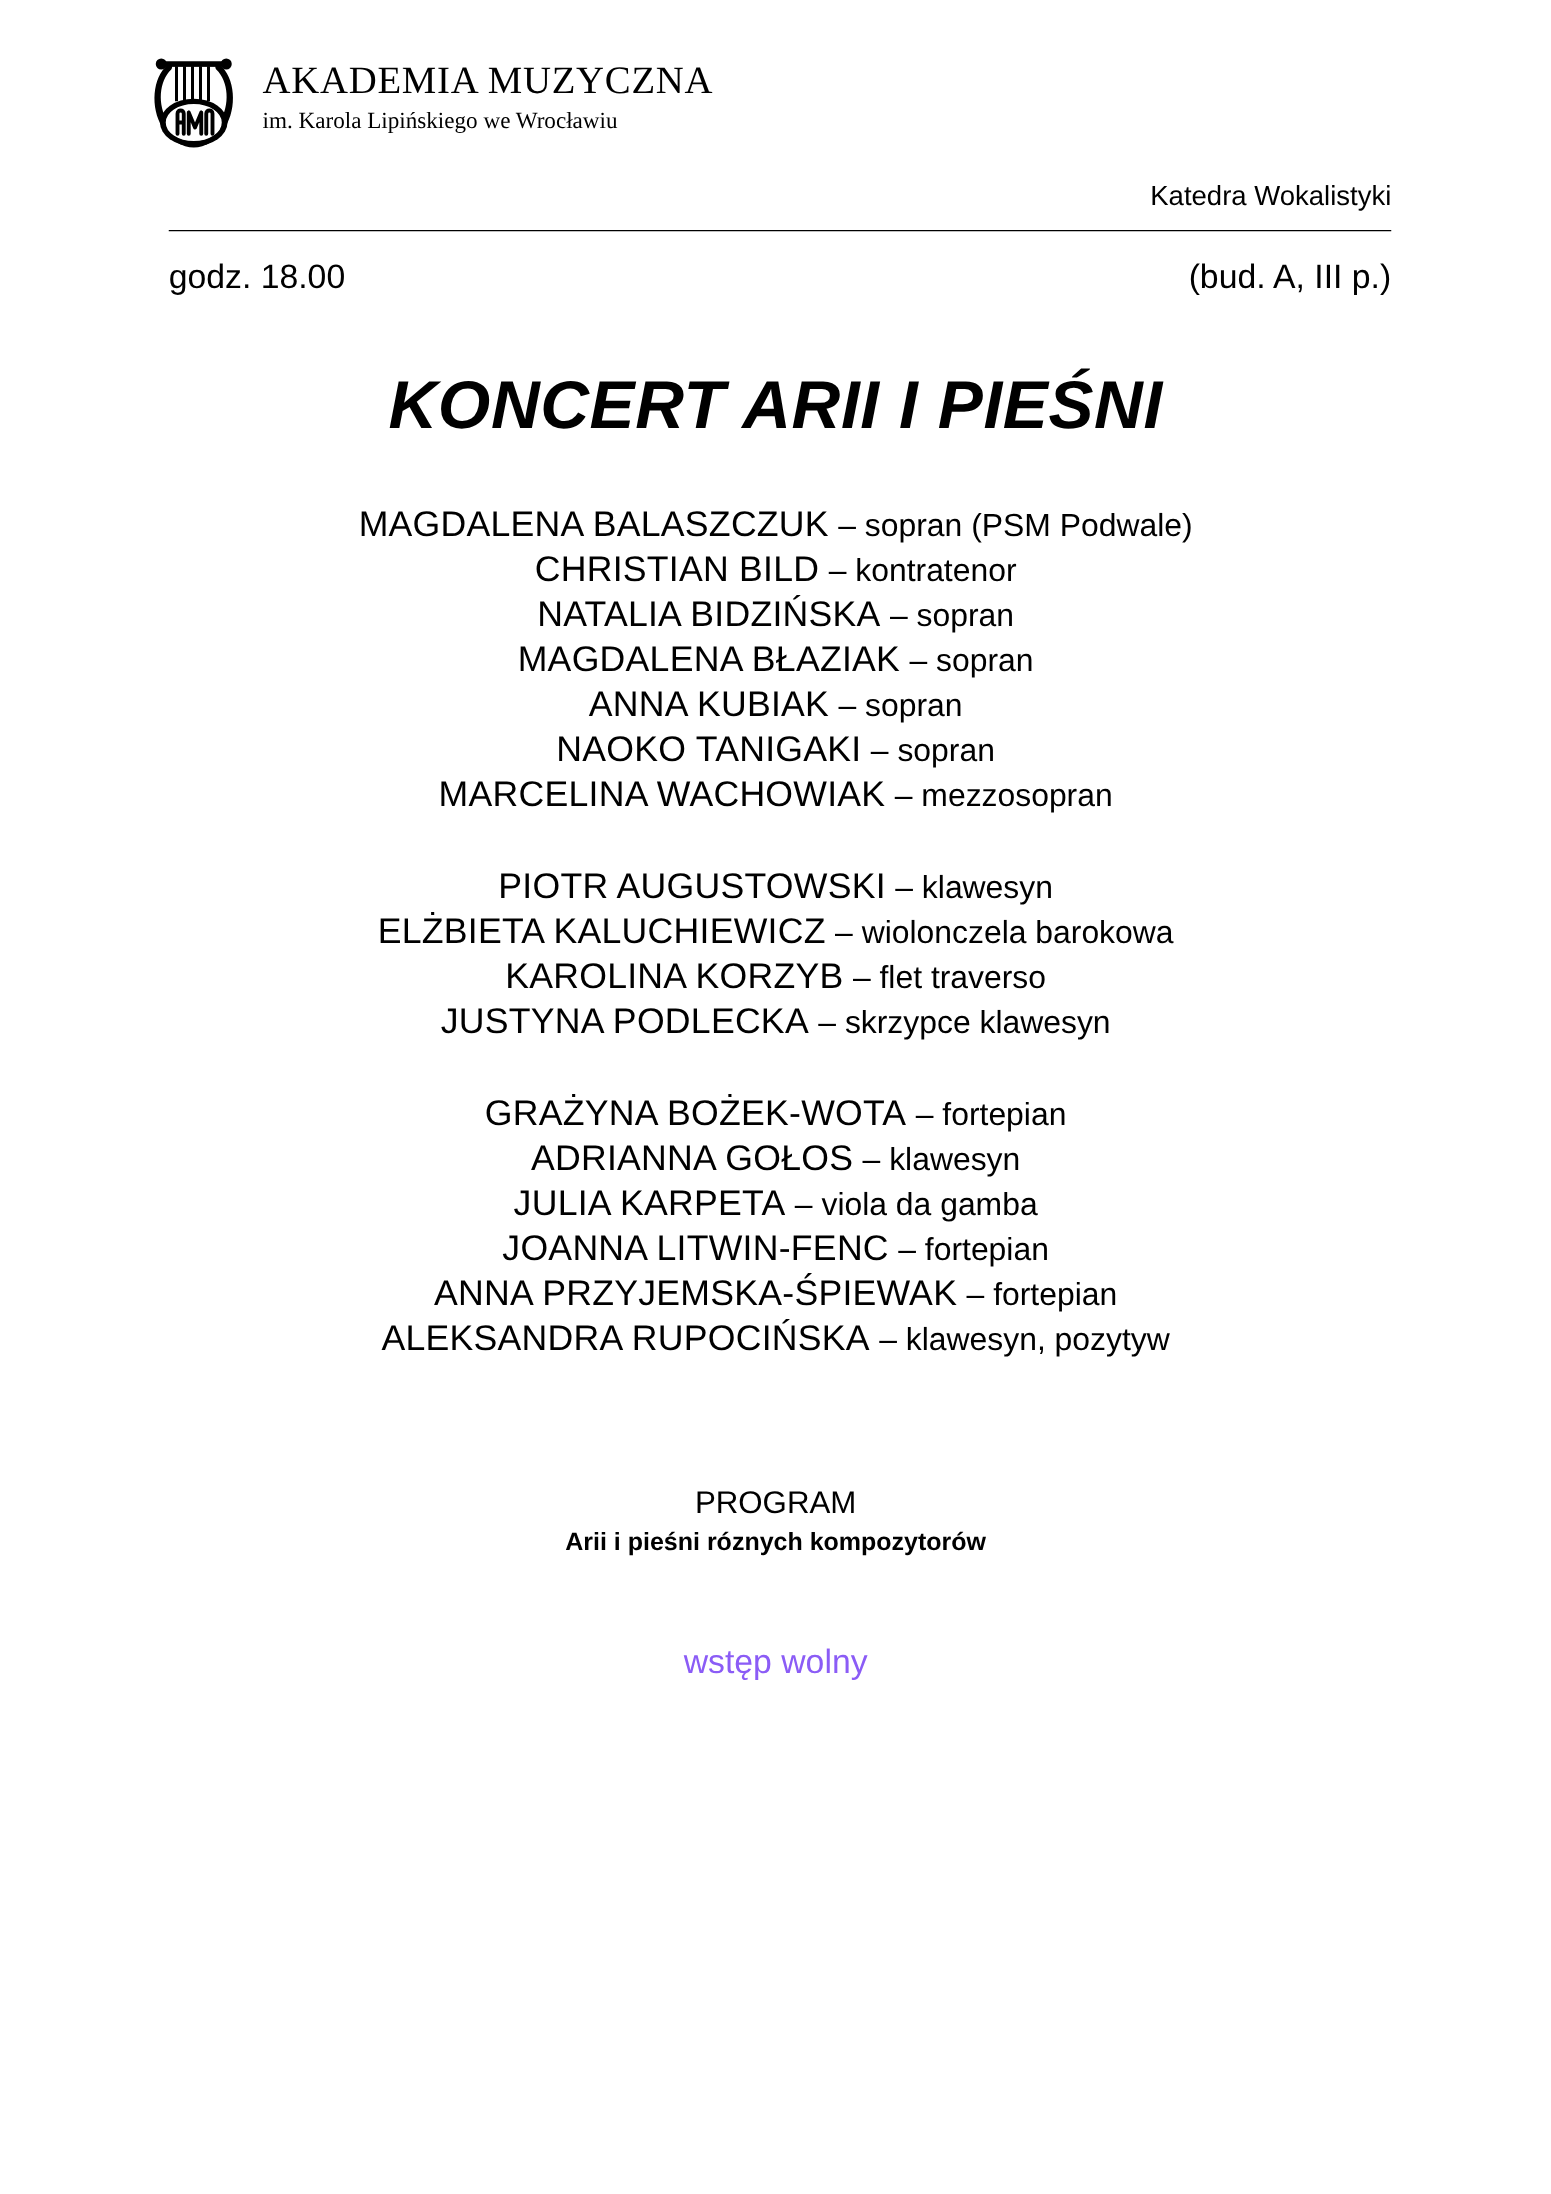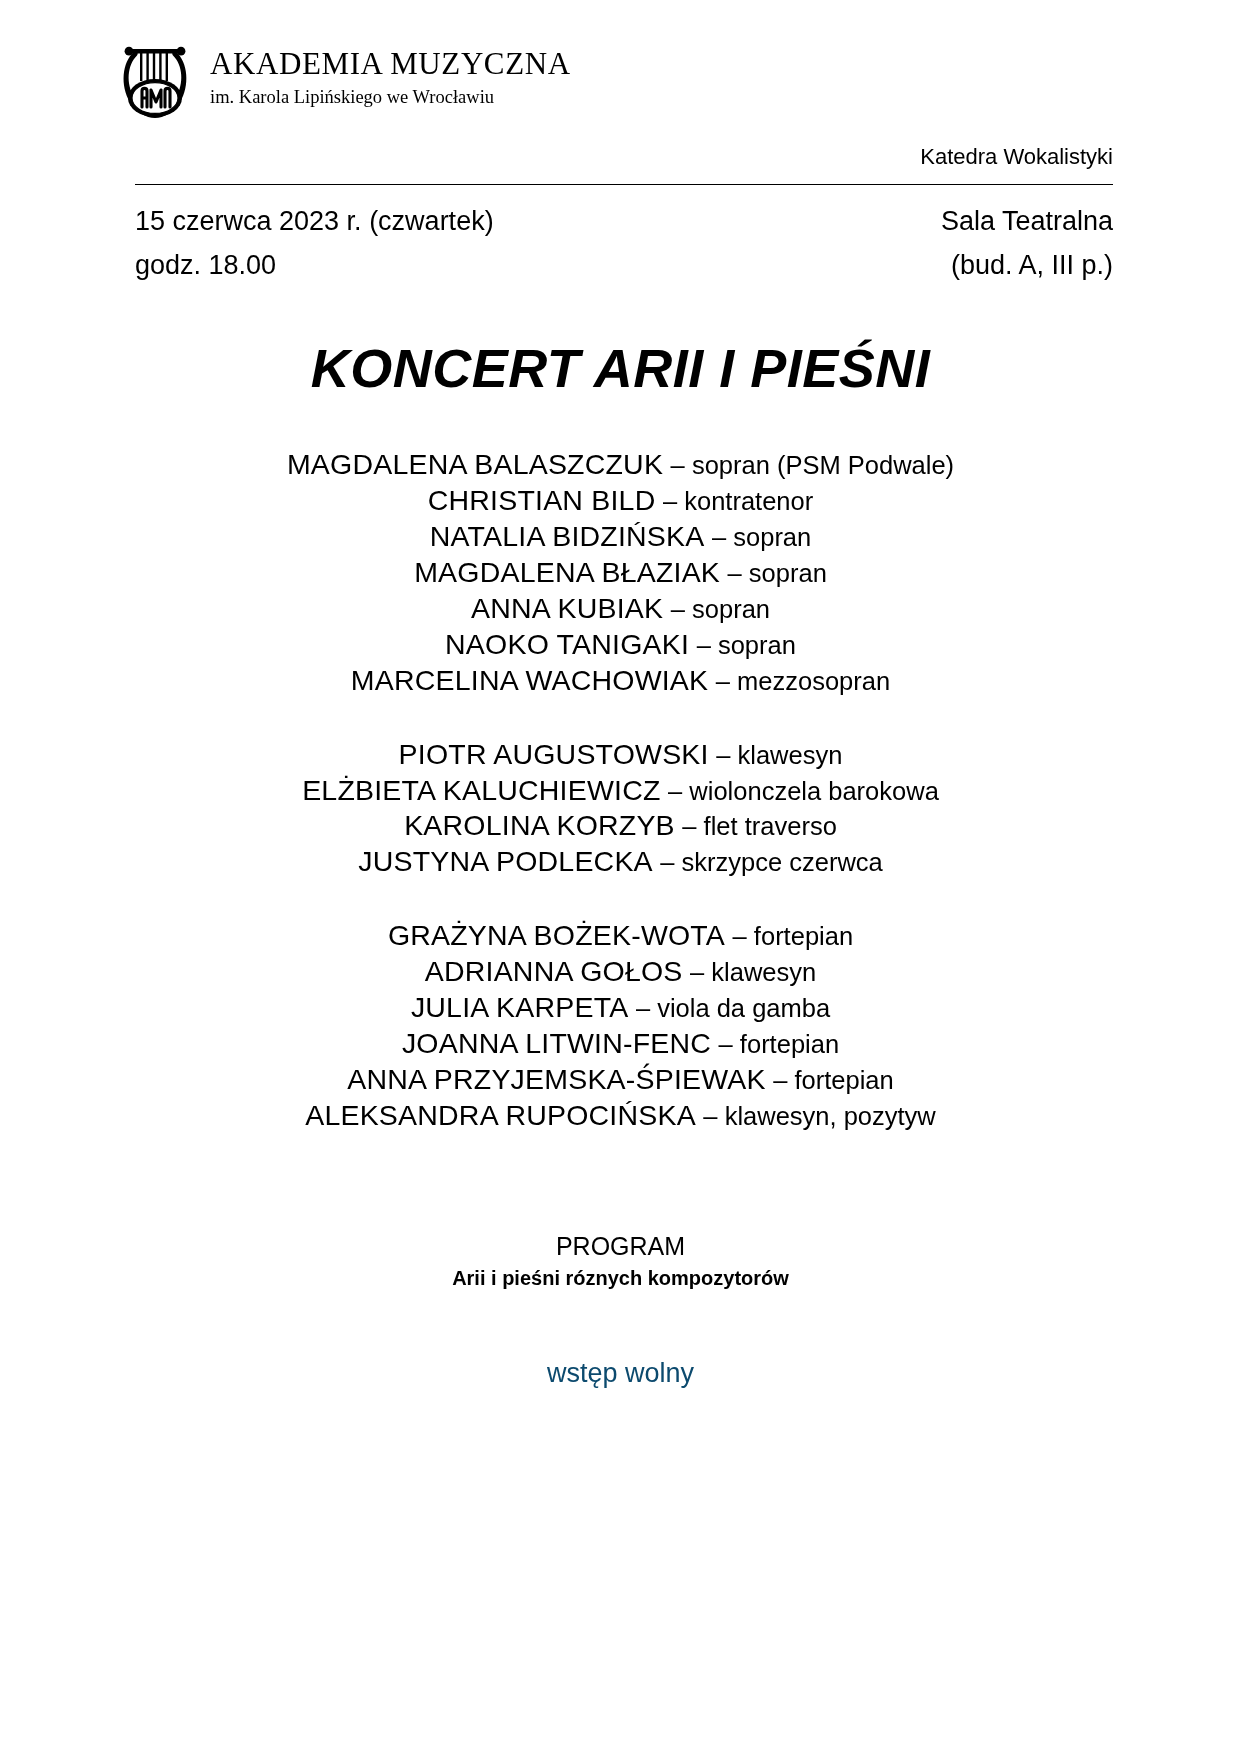--- a/index.html
+++ b/index.html
@@ -186,10 +186,6 @@
   <div class="rule"></div>
 
   <div class="meta">
-    <div class="meta-row first">
-      <span class="left">15 czerwca 2023 r. (czwartek)</span>
-      <span class="right">Sala Teatralna</span>
-    </div>
     <div class="meta-row second">
       <span class="left">godz. 18.00</span>
       <span class="right">(bud. A, III p.)</span>

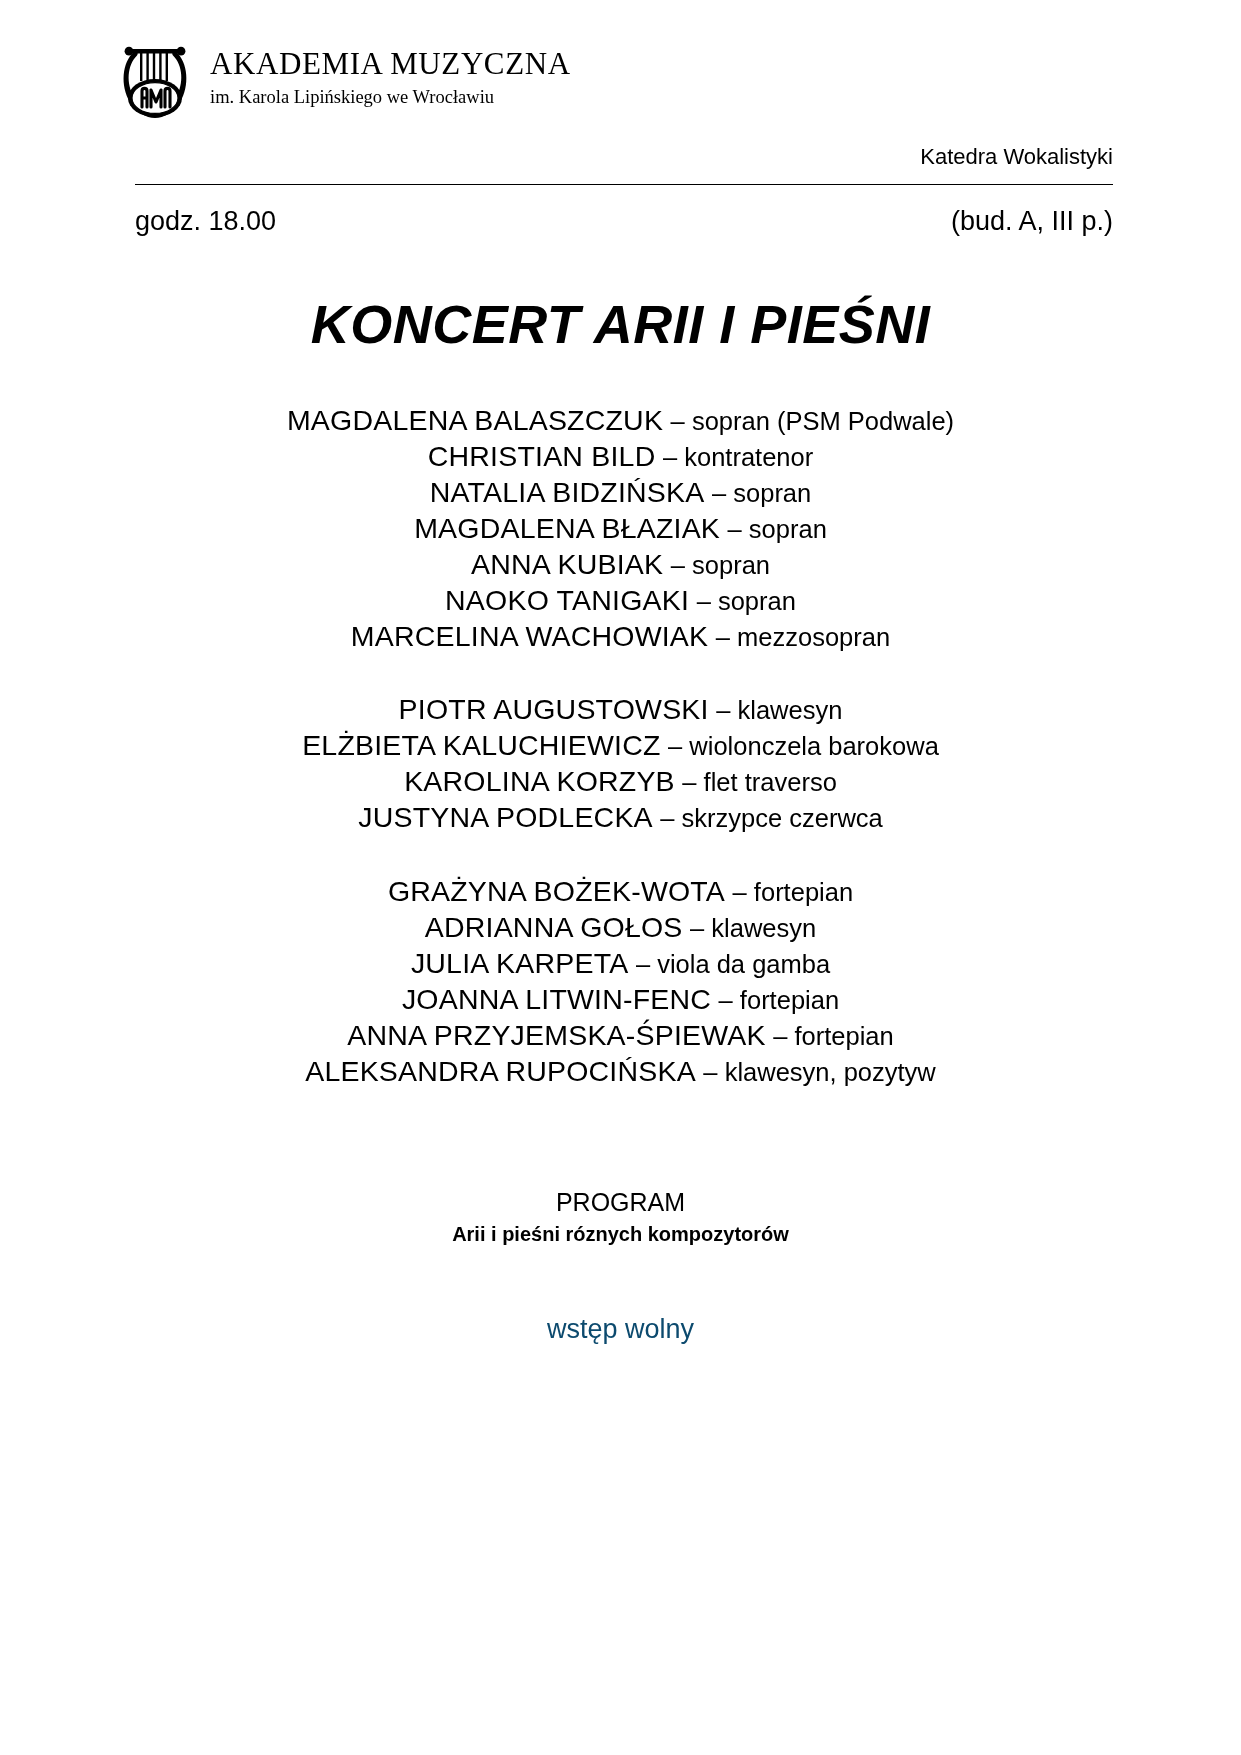--- a/index.html
+++ b/index.html
@@ -208,7 +208,7 @@
         <div class="perf-line"><span class="perf-name">PIOTR AUGUSTOWSKI</span> <span class="perf-role">– klawesyn</span></div>
         <div class="perf-line"><span class="perf-name">ELŻBIETA KALUCHIEWICZ</span> <span class="perf-role">– wiolonczela barokowa</span></div>
         <div class="perf-line"><span class="perf-name">KAROLINA KORZYB</span> <span class="perf-role">– flet traverso</span></div>
-        <div class="perf-line"><span class="perf-name">JUSTYNA PODLECKA</span> <span class="perf-role">– skrzypce czerwca</span></div>
+        <div class="perf-line"><span class="perf-name">JUSTYNA PODLECKA</span> <span class="perf-role">– skrzypce klawesyn</span></div>
       </div>
       <div class="perf-group">
         <div class="perf-line"><span class="perf-name">GRAŻYNA BOŻEK-WOTA</span> <span class="perf-role">– fortepian</span></div>

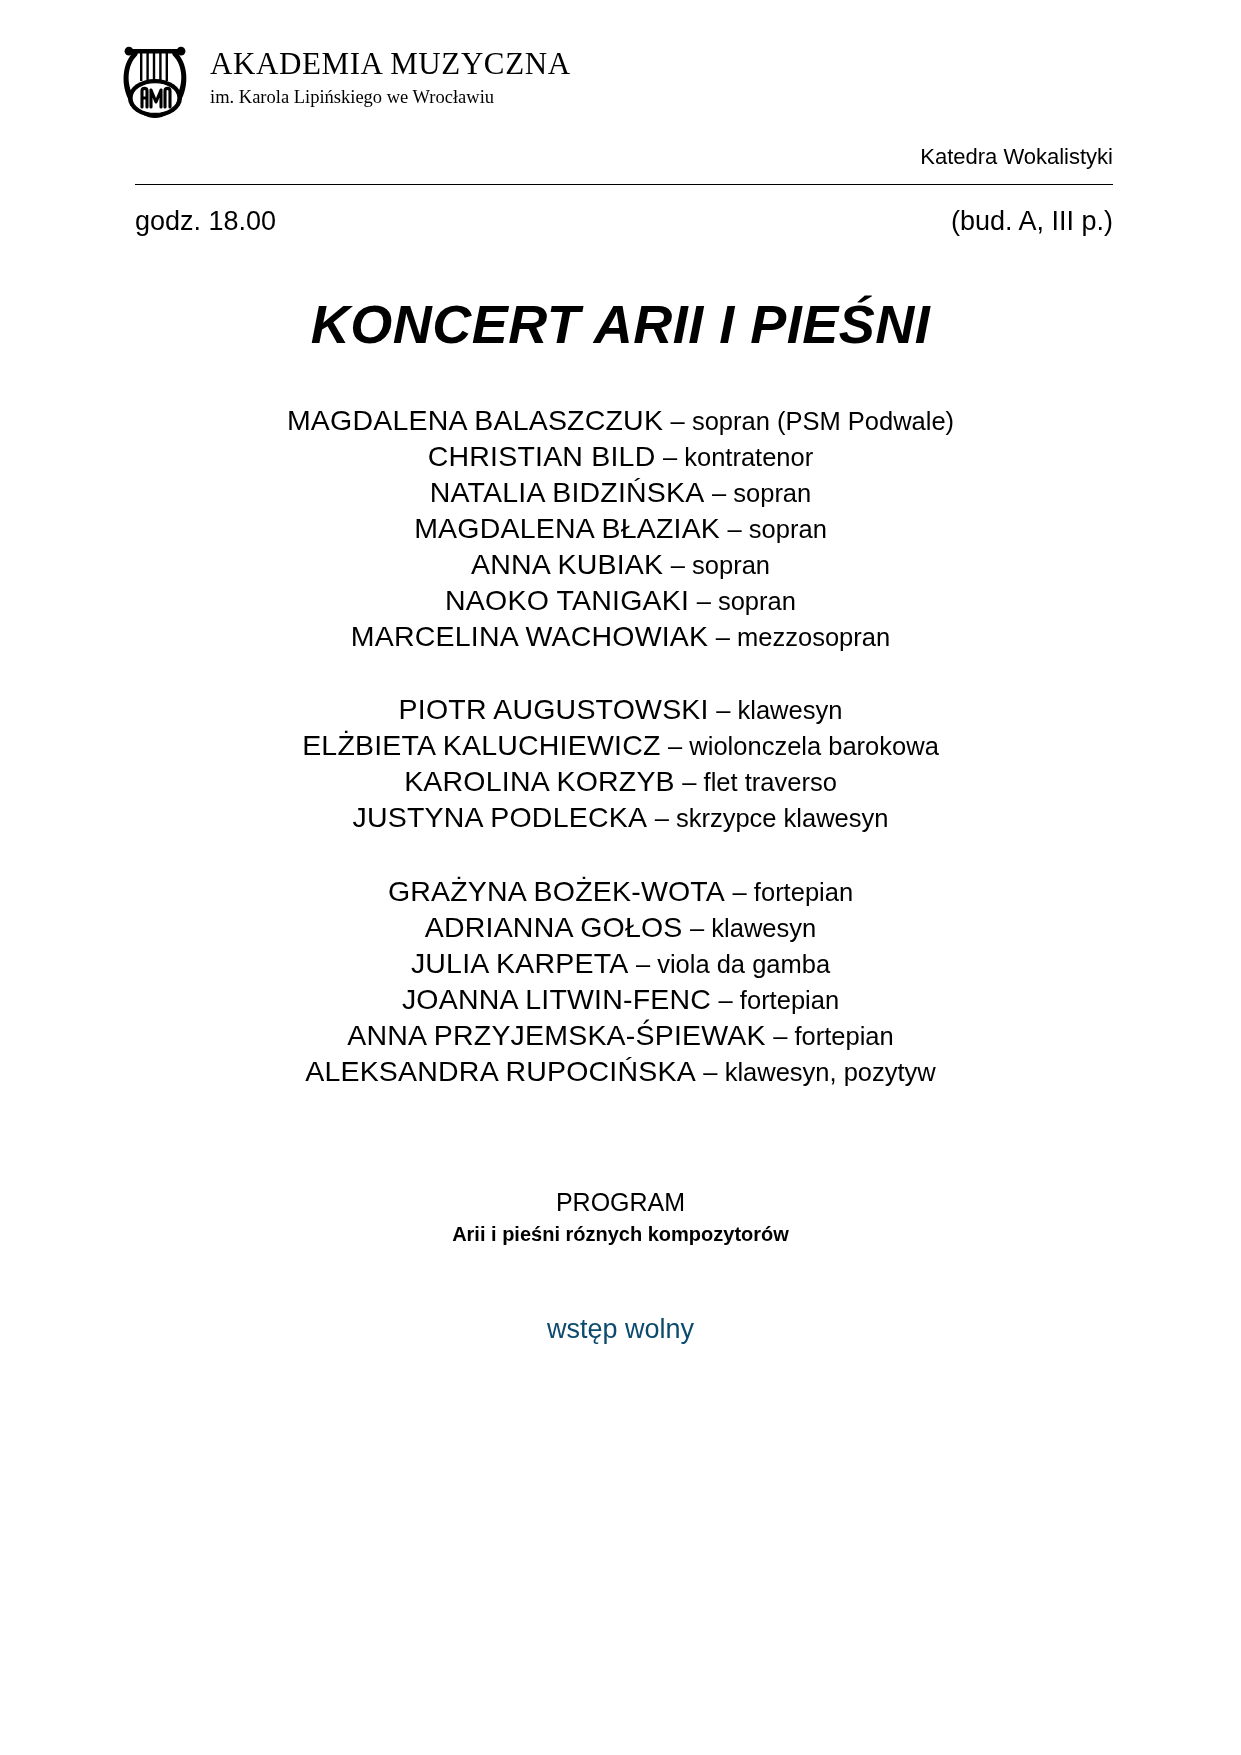--- a/index.html
+++ b/index.html
@@ -225,7 +225,7 @@
     <div class="program-desc">Arii i pieśni róznych kompozytorów</div>
   </div>
 
-  <div class="free-entry" style="color: #0c4a6e;">wstęp wolny</div>
+  <div class="free-entry" style="color: #8b5cf6;">wstęp wolny</div>
 
 </div>
 

